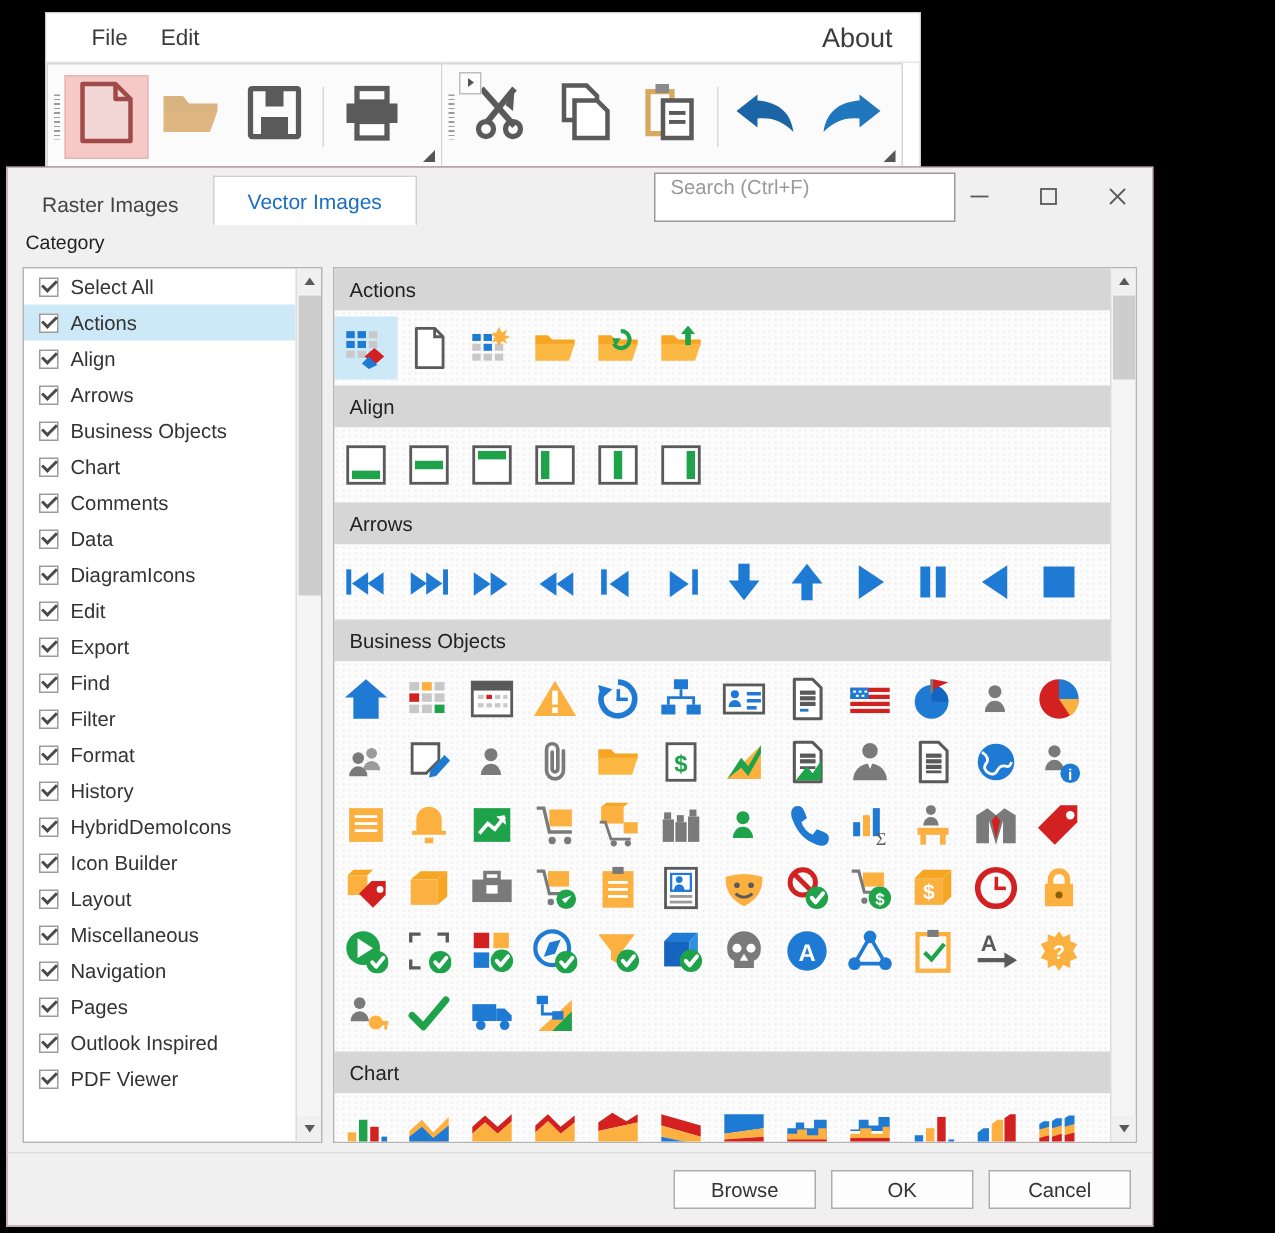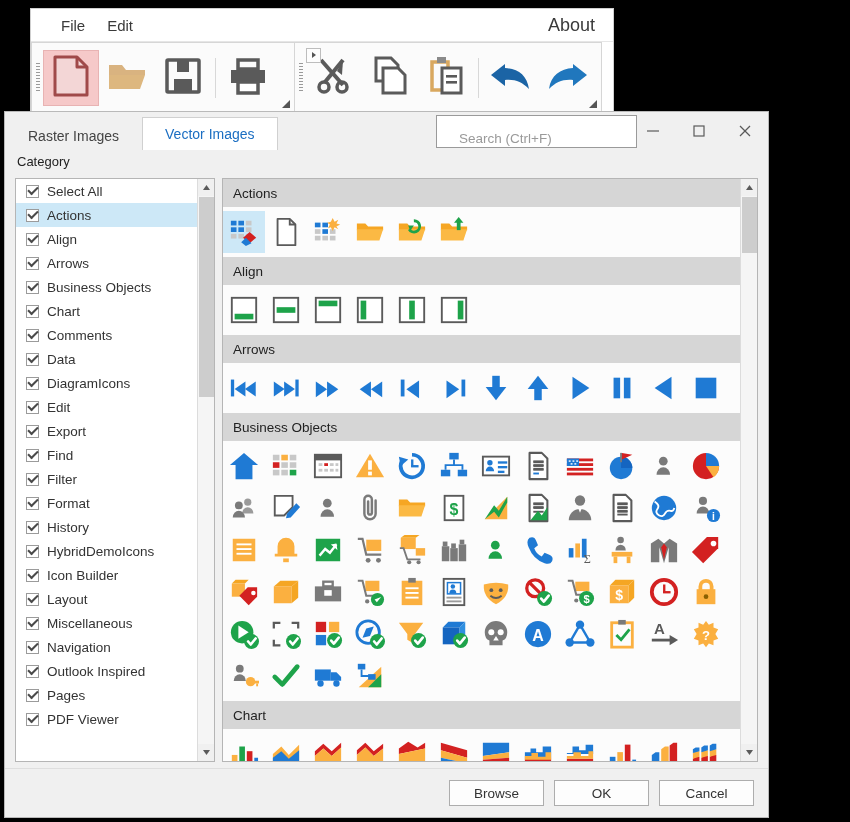--- a/index.html
+++ b/index.html
@@ -77,7 +77,7 @@
   .searchbox {
     position: absolute; right: 131px; top: 3px; width: 201px; height: 33px;
     background: #ffffff; border: 1px solid #9a9a9a;
-    display: flex; align-items: flex-end; padding: 0 20px;
+    display: flex; align-items: flex-start; padding: 0 8px;
   }
   .searchbox input {
     width: 100%; border: none; outline: none; font-size: 13.5px;

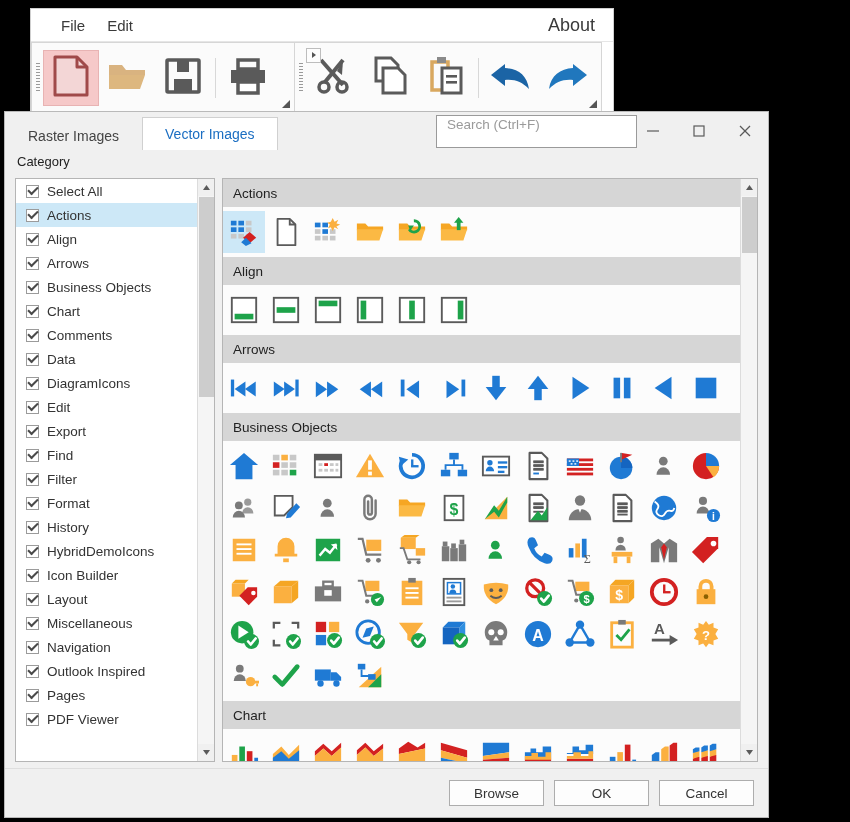--- a/index.html
+++ b/index.html
@@ -394,11 +394,11 @@
               </div>
               <div class="cat-item">
                 <span class="cbx"></span>
+                <span>Pages</span>
+              </div>
+              <div class="cat-item">
+                <span class="cbx"></span>
                 <span>Outlook Inspired</span>
-              </div>
-              <div class="cat-item">
-                <span class="cbx"></span>
-                <span>Pages</span>
               </div>
               <div class="cat-item">
                 <span class="cbx"></span>

